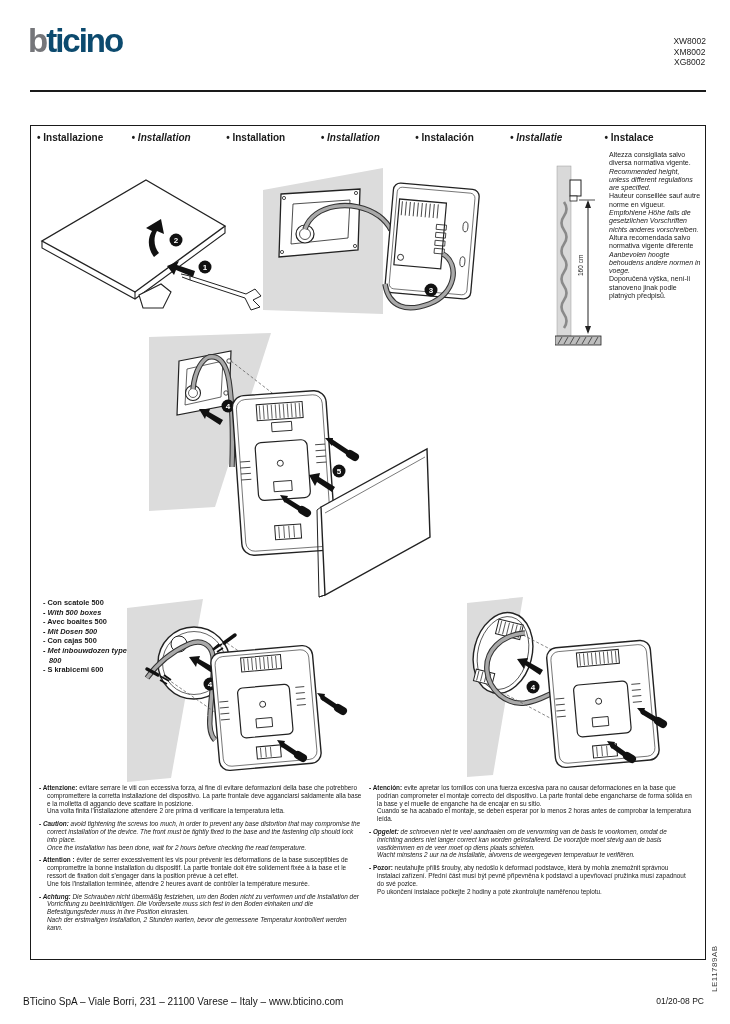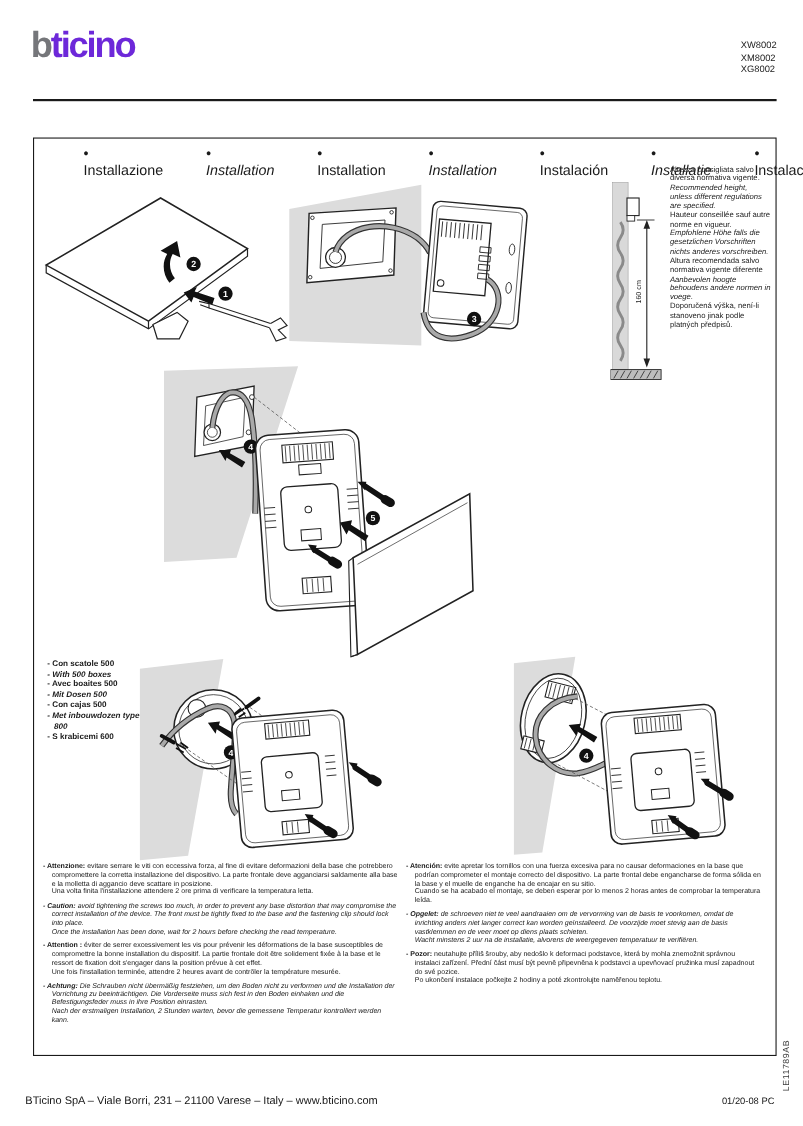--- a/index.html
+++ b/index.html
@@ -10,7 +10,7 @@
   
   .logo{left:28px;top:24px;font-size:33px;font-weight:900;letter-spacing:-2px;line-height:34px;}
   .logo .lb{color:#75767a;}
-  .logo .lt{color:#6d28d9;}
+  .logo .lt{color:#0c4a6e;}
   .models{right:24px;top:36px;text-align:left;font-size:8.5px;line-height:10.5px;color:#222;}
   .toprule{left:30px;top:90px;width:676px;height:2px;background:#1a1a1a;}
 

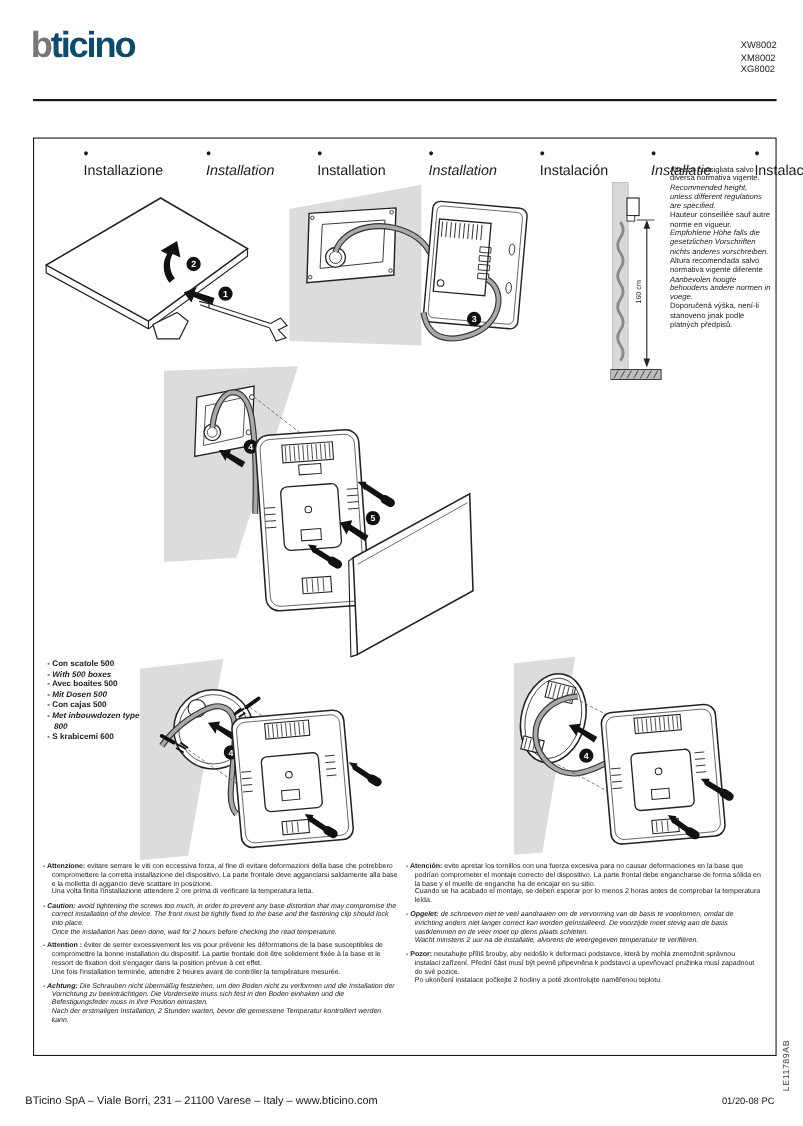--- a/index.html
+++ b/index.html
@@ -11,7 +11,7 @@
   .logo{left:28px;top:24px;font-size:33px;font-weight:900;letter-spacing:-2px;line-height:34px;}
   .logo .lb{color:#75767a;}
   .logo .lt{color:#0c4a6e;}
-  .models{right:24px;top:36px;text-align:left;font-size:8.5px;line-height:10.5px;color:#222;}
+  .models{right:24px;top:36px;text-align:center;font-size:8.5px;line-height:10.5px;color:#222;}
   .toprule{left:30px;top:90px;width:676px;height:2px;background:#1a1a1a;}
 
   

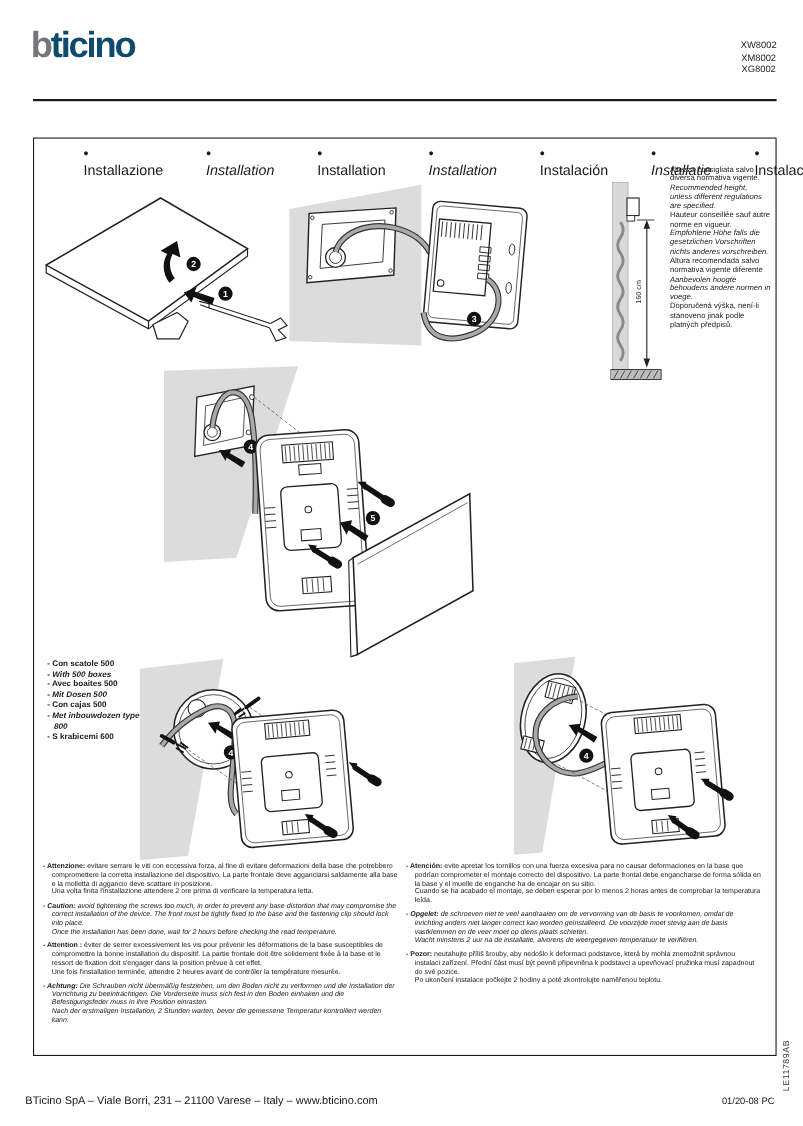--- a/index.html
+++ b/index.html
@@ -18,7 +18,7 @@
   .mainbox{left:30px;top:125px;width:674px;height:833px;border:1px solid #1a1a1a;}
 
   .langrow{position:absolute;left:6px;top:6px;width:662px;display:flex;}
-  .lang{flex:1;font-size:13px;font-weight:normal;margin-left:39px;}
+  .lang{flex:1;font-size:10px;font-weight:bold;}
   .lang.it{font-style:italic;}
 
   .blist{position:absolute;font-size:7.4px;font-weight:bold;line-height:9.6px;}

